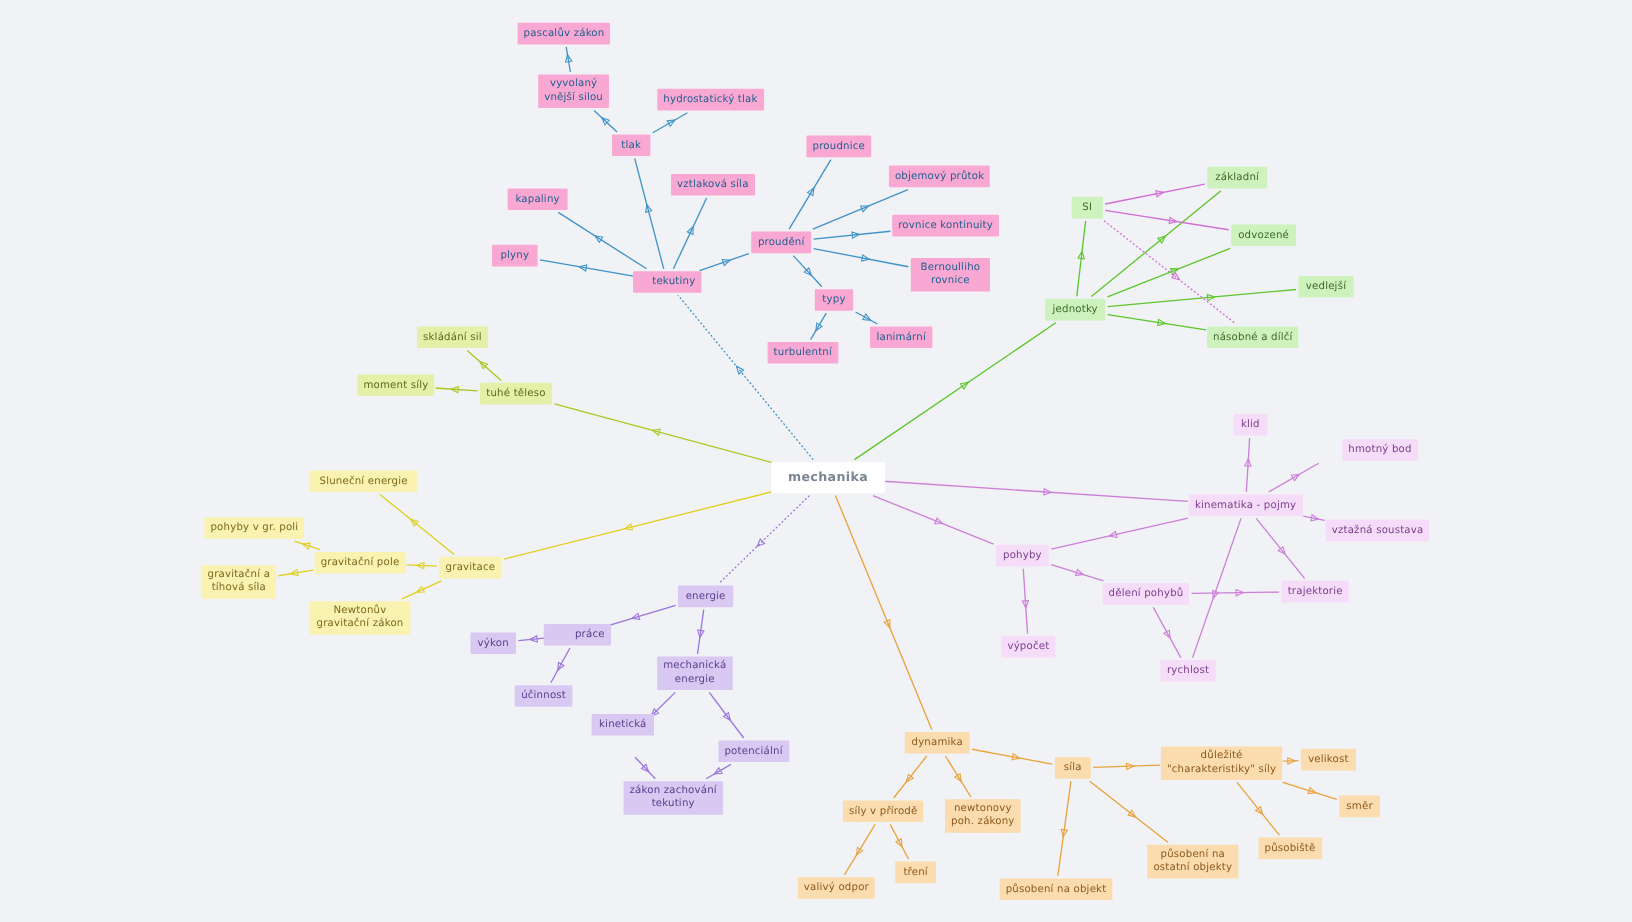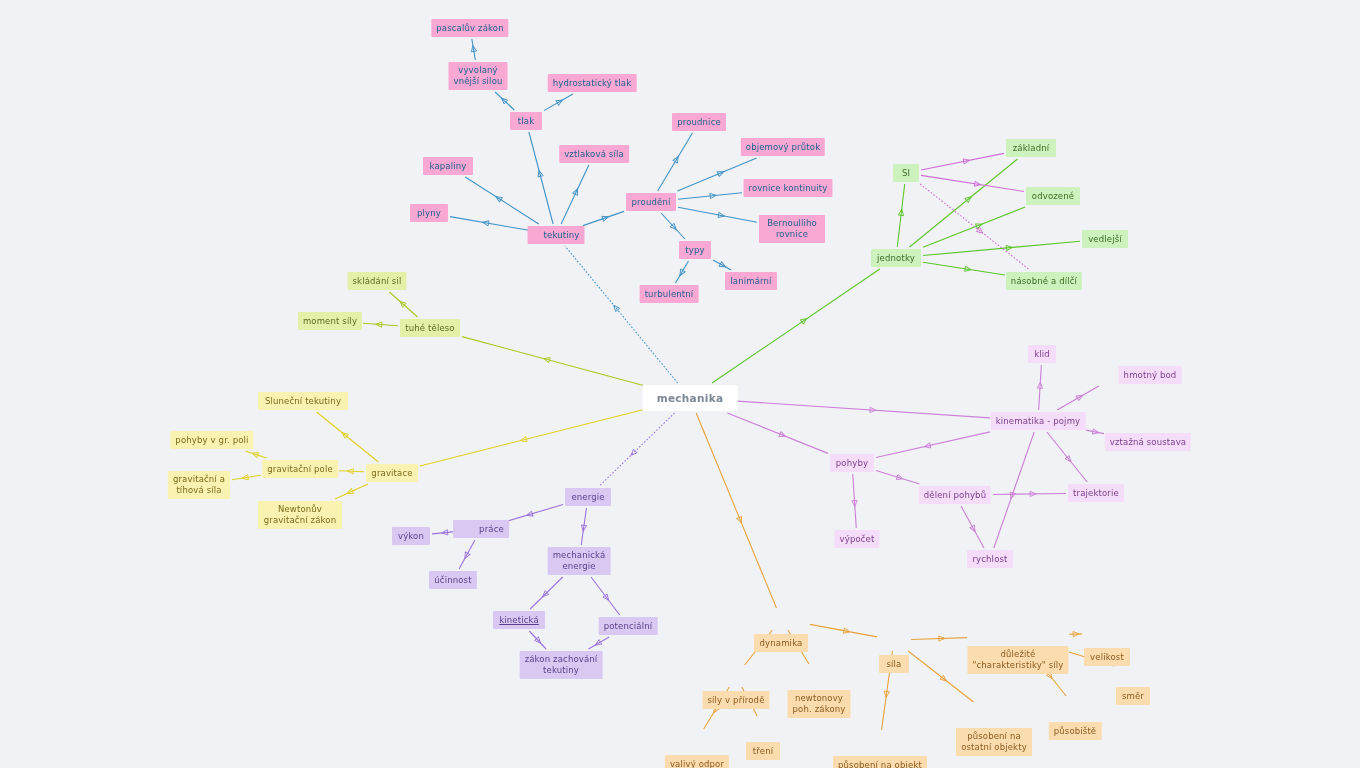--- a/index.html
+++ b/index.html
@@ -224,7 +224,7 @@
       <div class="node olive" style="left: 377px; top: 281px; min-width: 56px; min-height: 18px;">skládání sil</div>
       <div class="node olive" style="left: 330px; top: 321px; min-width: 62px; min-height: 18px;">moment síly</div>
       <div class="node yellow" style="left: 392px; top: 473px; min-width: 52px; min-height: 18px;">gravitace</div>
-      <div class="node yellow" style="left: 303px; top: 401px; min-width: 90px; min-height: 18px;">Sluneční tekutiny</div>
+      <div class="node yellow" style="left: 303px; top: 401px; min-width: 90px; min-height: 18px;">Sluneční energie</div>
       <div class="node yellow" style="left: 300px; top: 469px; min-width: 74px; min-height: 18px;">gravitační pole</div>
       <div class="node yellow" style="left: 212px; top: 440px; min-width: 82px; min-height: 18px;">pohyby v gr. poli</div>
       <div class="node yellow" style="left: 199px; top: 485px; min-width: 62px; min-height: 28px;">gravitační a

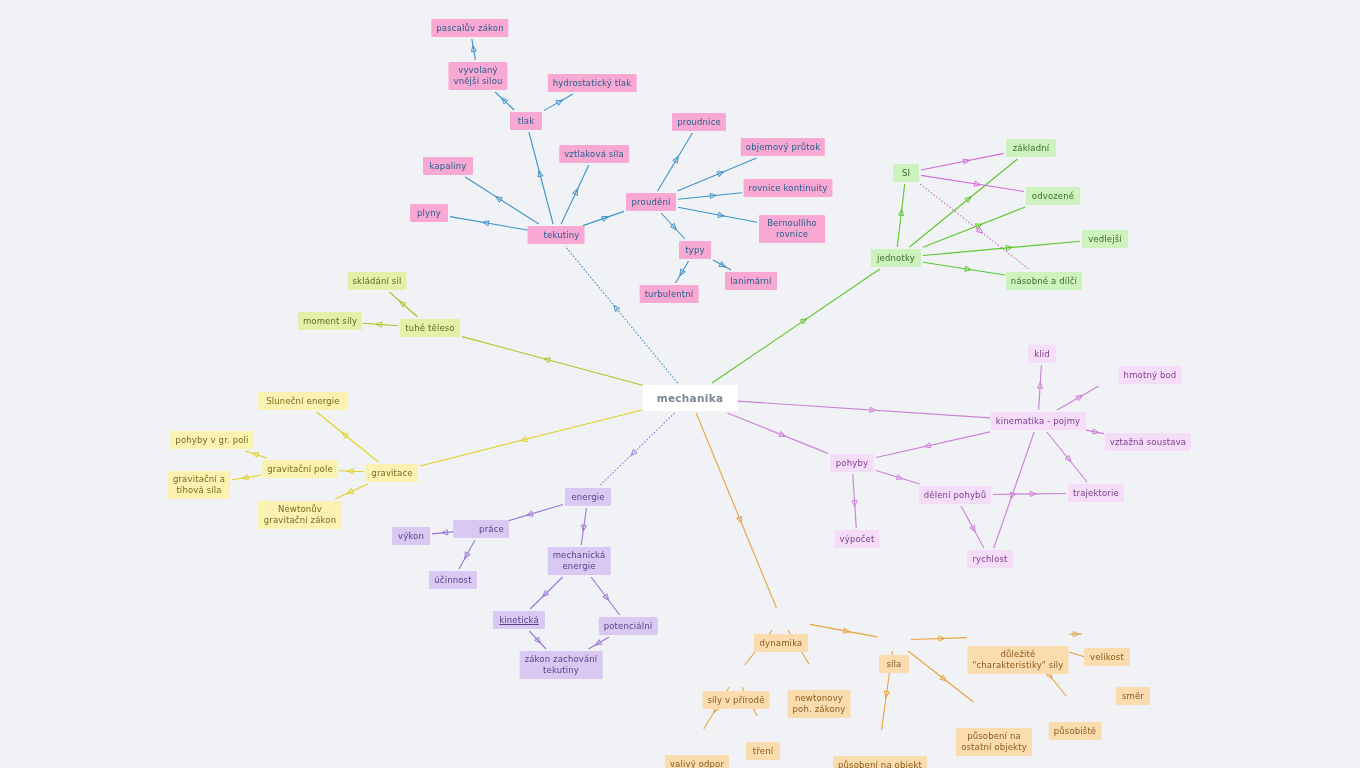--- a/index.html
+++ b/index.html
@@ -237,7 +237,7 @@
       <div class="node purple" style="left: 453px; top: 580px; min-width: 48px; min-height: 18px;">účinnost</div>
       <div class="node purple" style="left: 579px; top: 561px; min-width: 62px; min-height: 28px;">mechanická
 energie</div>
-      <div class="node purple" style="left: 519px; top: 620px; min-width: 52px; min-height: 18px; text-decoration: underline;">kinetická</div>
+      <div class="node purple" style="left: 519px; top: 604px; min-width: 52px; min-height: 18px;">kinetická</div>
       <div class="node purple" style="left: 628px; top: 626px; min-width: 58px; min-height: 18px;">potenciální</div>
       <div class="node purple" style="left: 561px; top: 665px; min-width: 82px; min-height: 28px;">zákon zachování
 tekutiny</div>

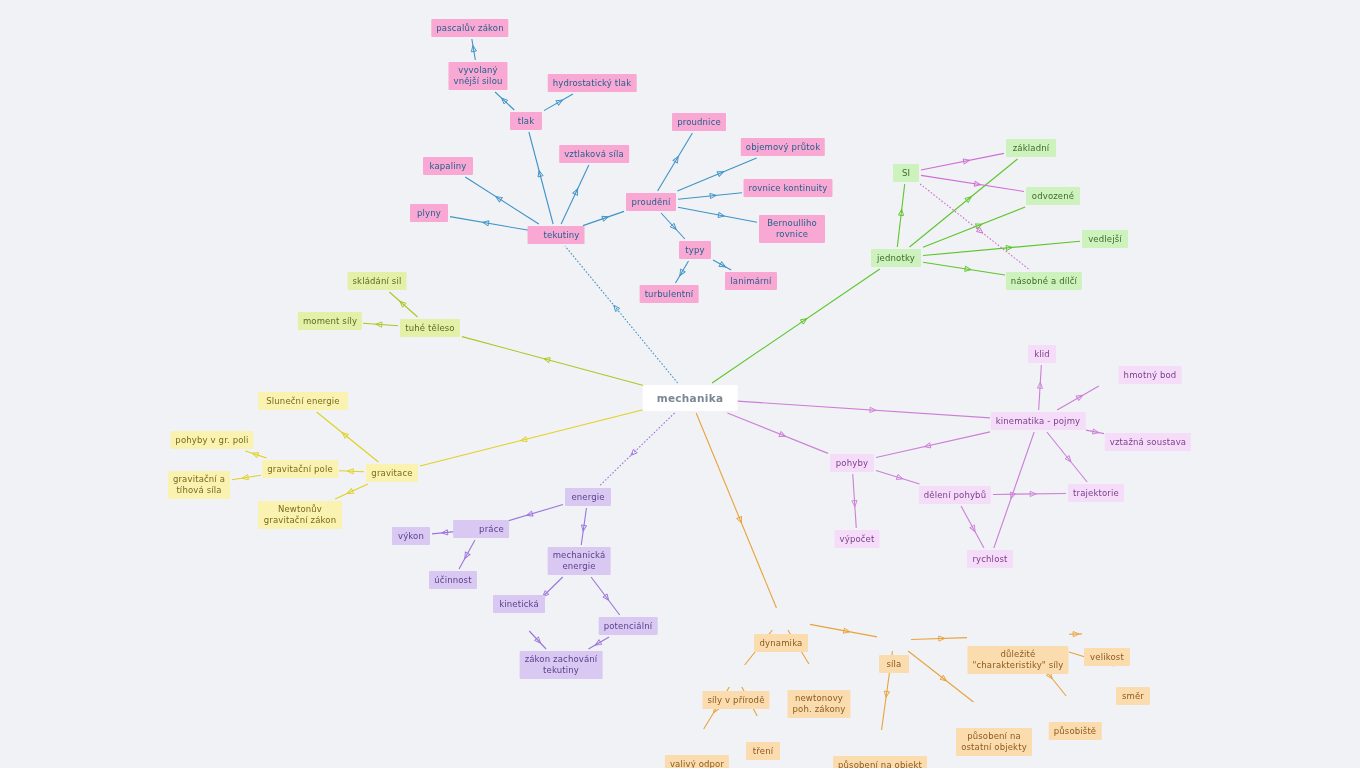--- a/index.html
+++ b/index.html
@@ -52,7 +52,7 @@
   .node.yellow { background: #faf2b0; color: #7a6a1c; }
   .node.purple { background: #d9c8f2; color: #5b3f8c; }
   .node.violet { background: #f5dcf8; color: #7b3f8c; }
-  .node.orange { background: #fbdcae; color: #8c5a1e; margin-top: 24px; }
+  .node.orange { background: #fbdcae; color: #8c5a1e; }
 </style>
 </head>
 <body>

